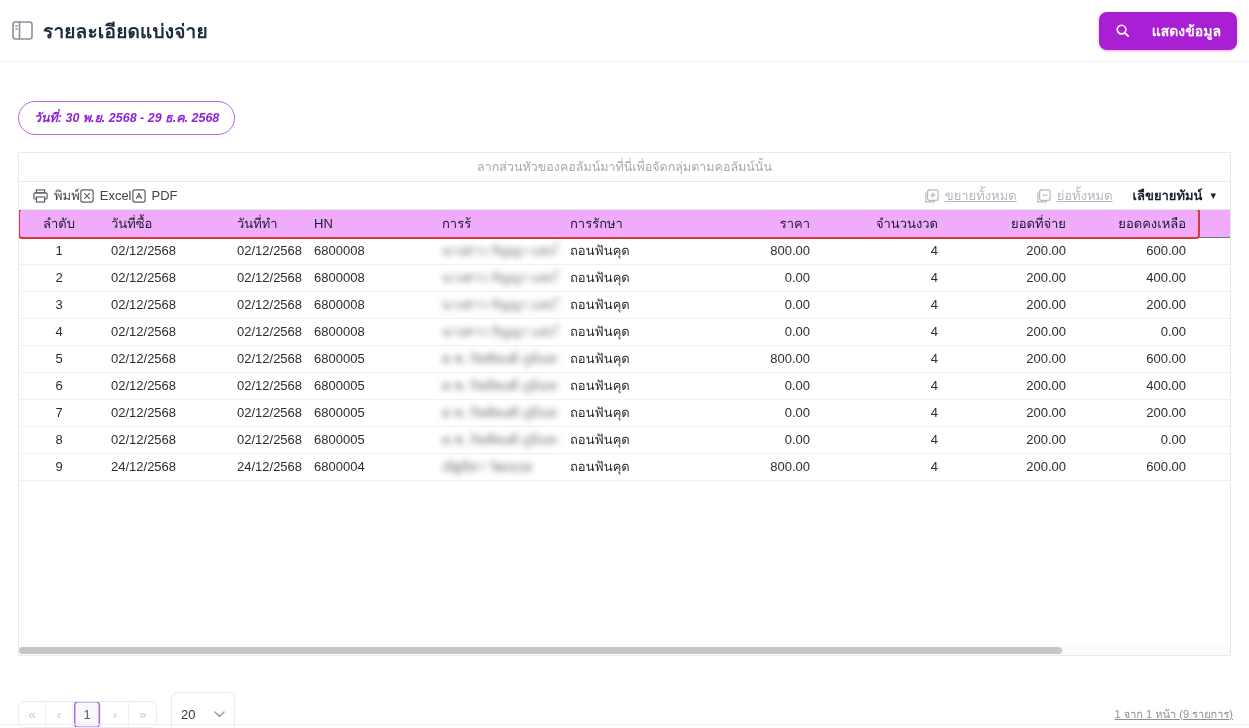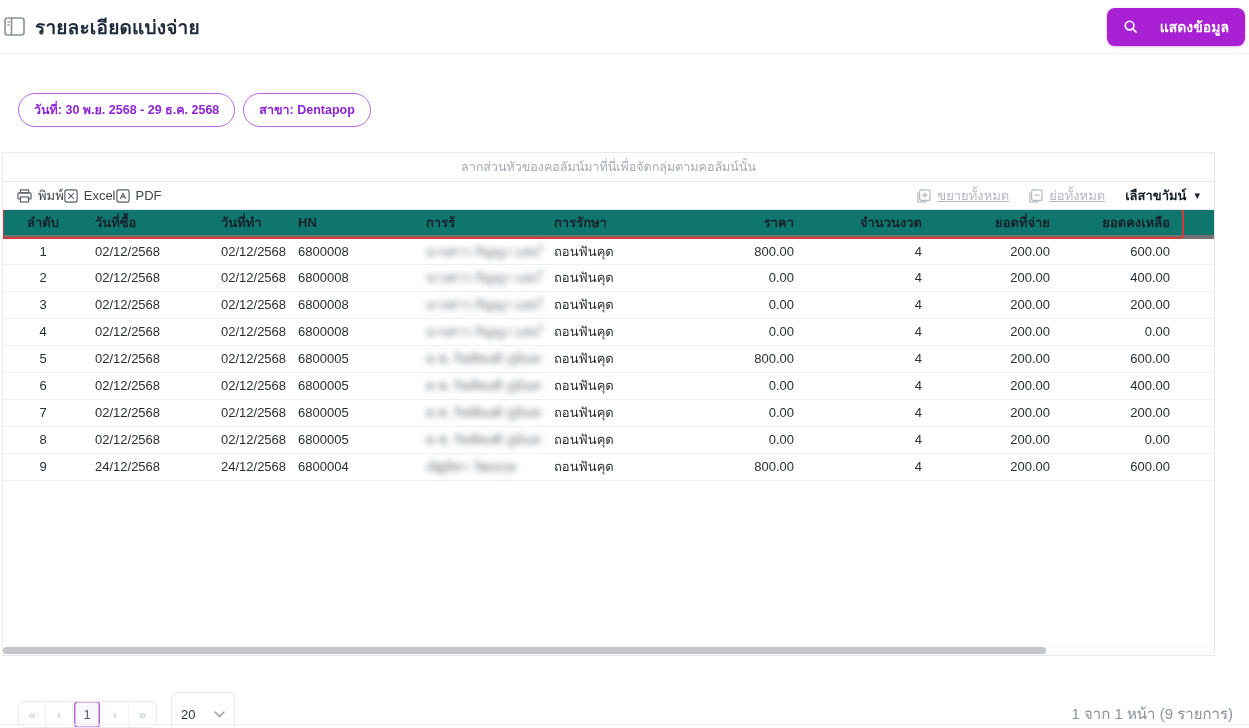--- a/index.html
+++ b/index.html
@@ -10,8 +10,8 @@
   }
   
   .topbar{
-    height:54px; display:flex; align-items:center; justify-content:space-between;
-    padding:0 4px; border-bottom:1px solid #edf0f3; background:#fff;
+    height:62px; display:flex; align-items:center; justify-content:space-between;
+    padding:0 12px; border-bottom:1px solid #edf0f3; background:#fff;
   }
   .title-wrap{ display:flex; align-items:center; gap:10px; }
   .page-title{ font-size:19px; font-weight:700; color:#1e2b3c; letter-spacing:.2px; }

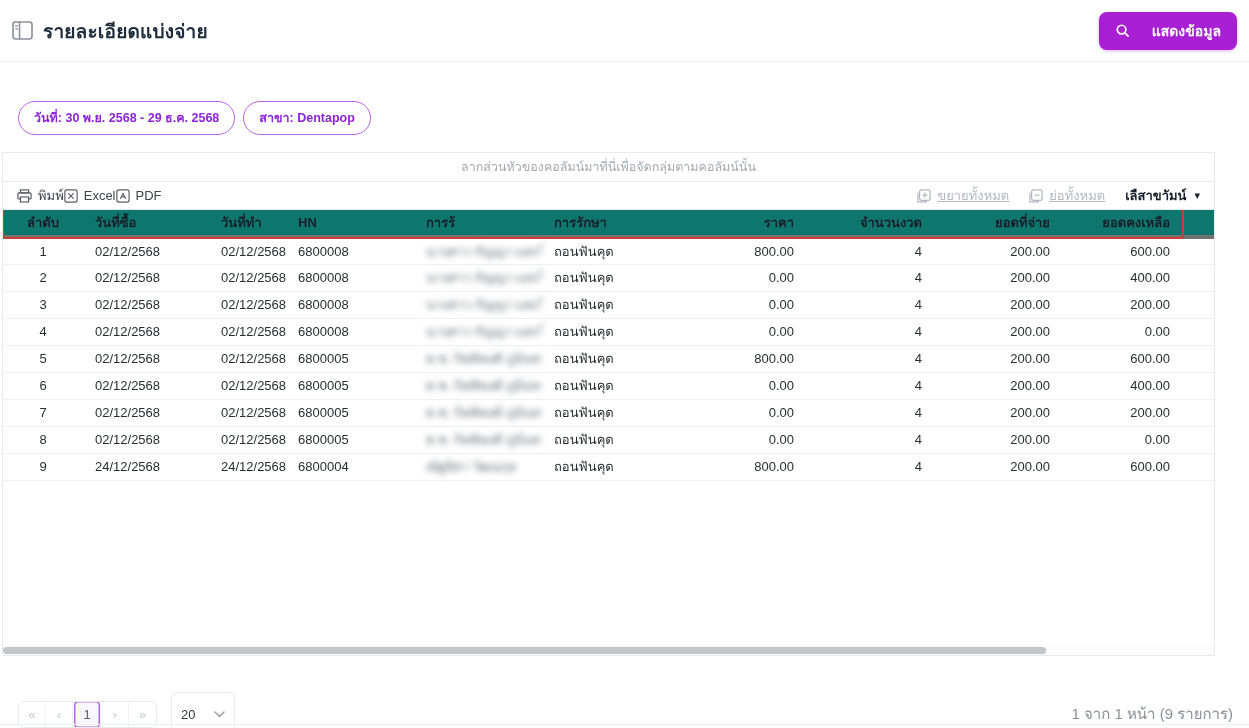--- a/index.html
+++ b/index.html
@@ -22,7 +22,7 @@
     font-family:inherit;
   }
   
-  .chips{ display:flex; gap:8px; padding:0 18px; margin-top:39px; }
+  .chips{ display:flex; gap:28px; padding:0 18px; margin-top:39px;font-style:italic; }
   .chip{
     display:inline-flex; align-items:center; border:1px solid #bb66e6; color:#8e24d8;
     background:#fff; border-radius:999px; padding:6px 15px; font-size:12.5px; font-weight:700;

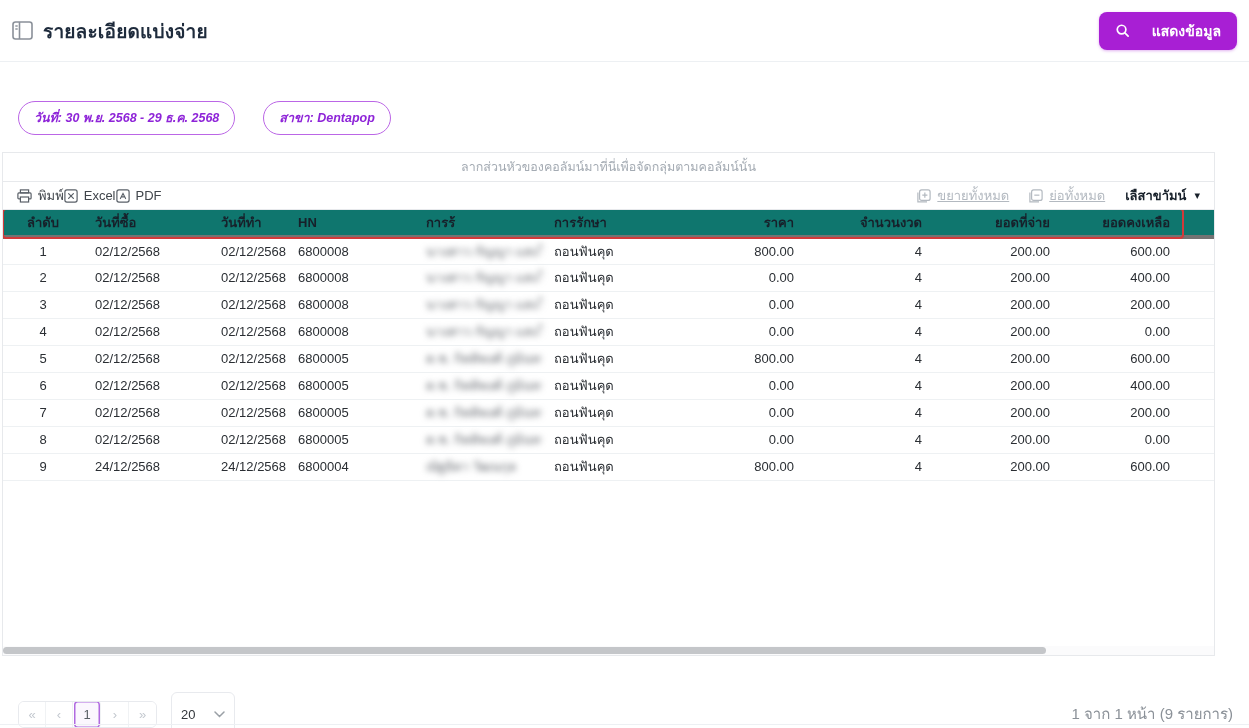--- a/index.html
+++ b/index.html
@@ -125,7 +125,6 @@
 
 <div class="chips">
   <span class="chip">วันที่: 30 พ.ย. 2568 - 29 ธ.ค. 2568</span>
-  <span class="chip">สาขา: Dentapop</span>
 </div>
 
 <div class="grid-box">

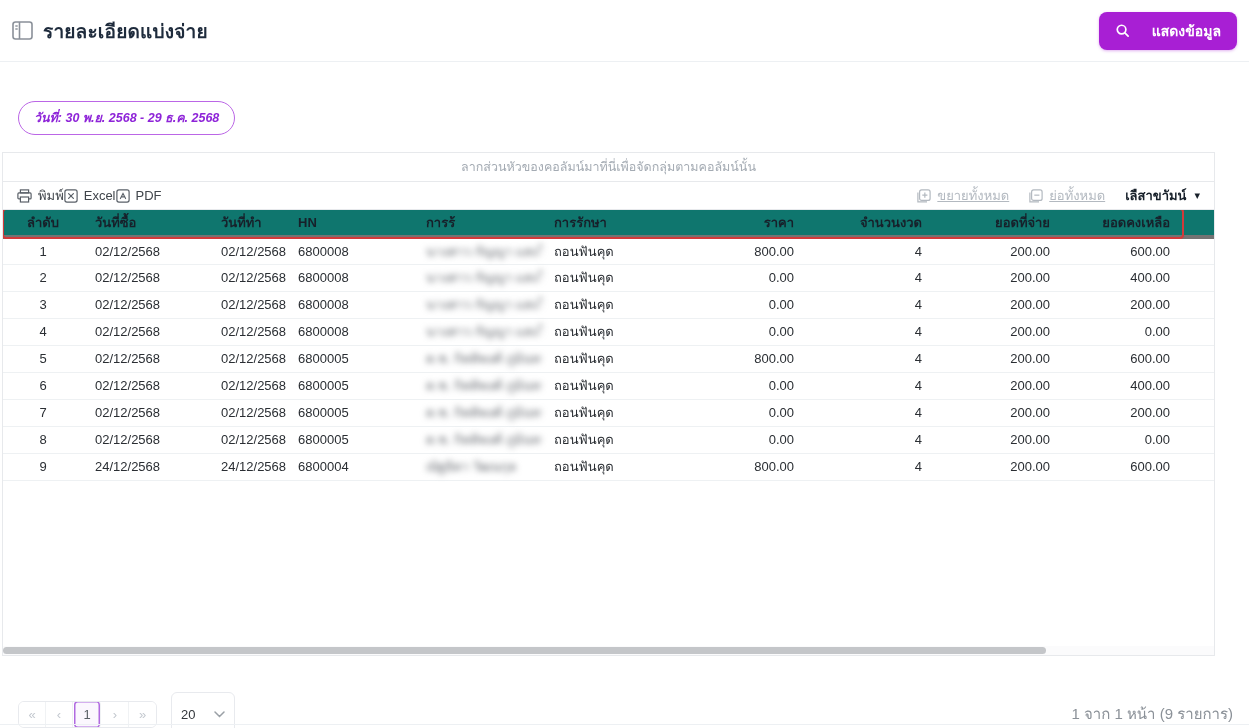--- a/index.html
+++ b/index.html
@@ -29,7 +29,7 @@
   }
   
   .grid-box{
-    position:absolute; left:2px; top:152px; width:1213px;
+    position:absolute; left:18px; top:152px; width:1213px;
     border:1px solid #e7e9ec; background:#fff;
   }
   .group-panel{

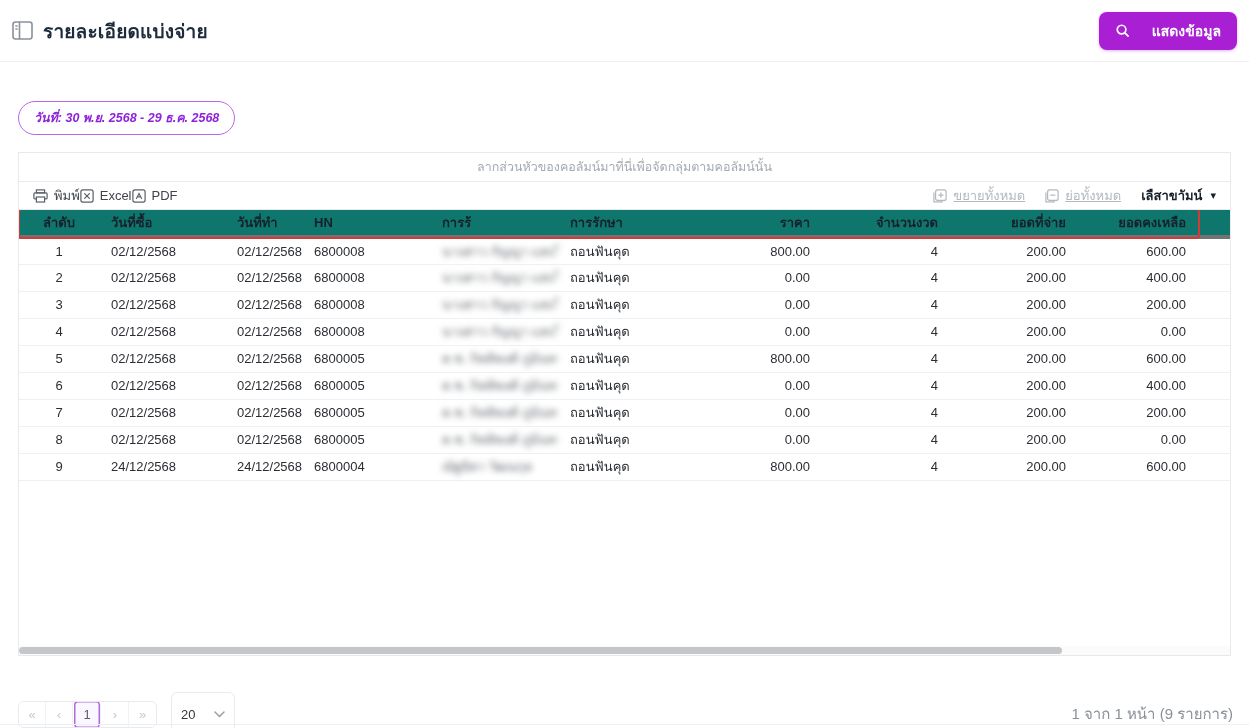--- a/index.html
+++ b/index.html
@@ -186,7 +186,7 @@
         <span>ย่อทั้งหมด</span>
       </button>
       <button class="tb-btn strong">
-        <span>เลืสาขาัมน์</span>
+        <span>เลืขยายทัมน์</span>
         <span class="caret">▾</span>
       </button>
     </div>

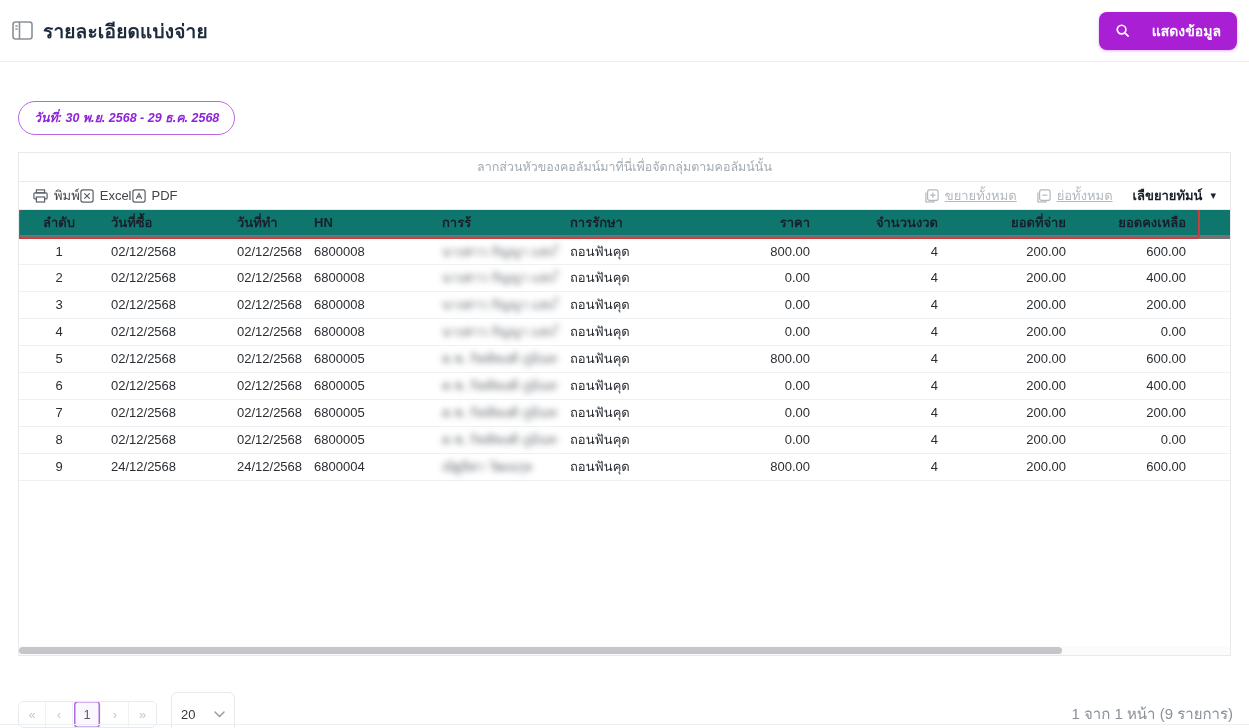--- a/index.html
+++ b/index.html
@@ -52,8 +52,8 @@
   table{ border-collapse:collapse; table-layout:fixed; width:1211px; }
   th,td{ padding:0 12px; font-size:13px; overflow:hidden; white-space:nowrap; }
   thead th{
-    height:27px; font-weight:700; color:#17202a; text-align:left;
-    border-bottom:4px solid #737373; background:#0f766e;
+    height:27px; font-weight:400; color:#17202a; text-align:left;
+    border-bottom:1px solid #737373; background:#f0abfc;
   }
   tbody td{ height:27px; border-bottom:1px solid #eef1f3; color:#2a2e33; }
   .c-center{ text-align:center; }

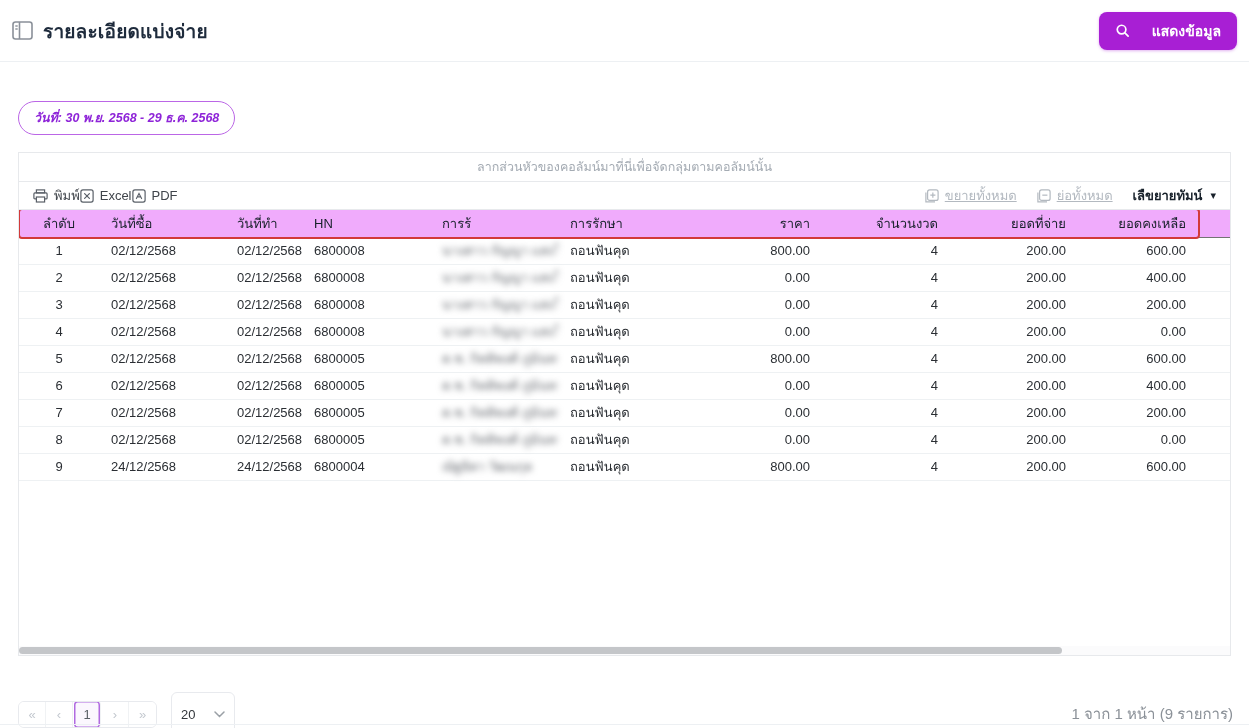--- a/index.html
+++ b/index.html
@@ -93,7 +93,7 @@
     display:flex; align-items:center; justify-content:space-between; padding:0 9px;
     font-size:13px; color:#33373c; background:#fff; cursor:pointer;
   }
-  .pager-summary{ margin-left:auto; font-size:15px; color:#8b9198; }
+  .pager-summary{ margin-left:auto; font-size:11px; color:#8b9198;text-decoration:underline; }
   .page-bottom-line{ position:absolute; left:0; right:0; bottom:3px; border-top:1px solid #edf0f3; }
   .icon{ display:inline-flex; align-items:center; }
 </style>

